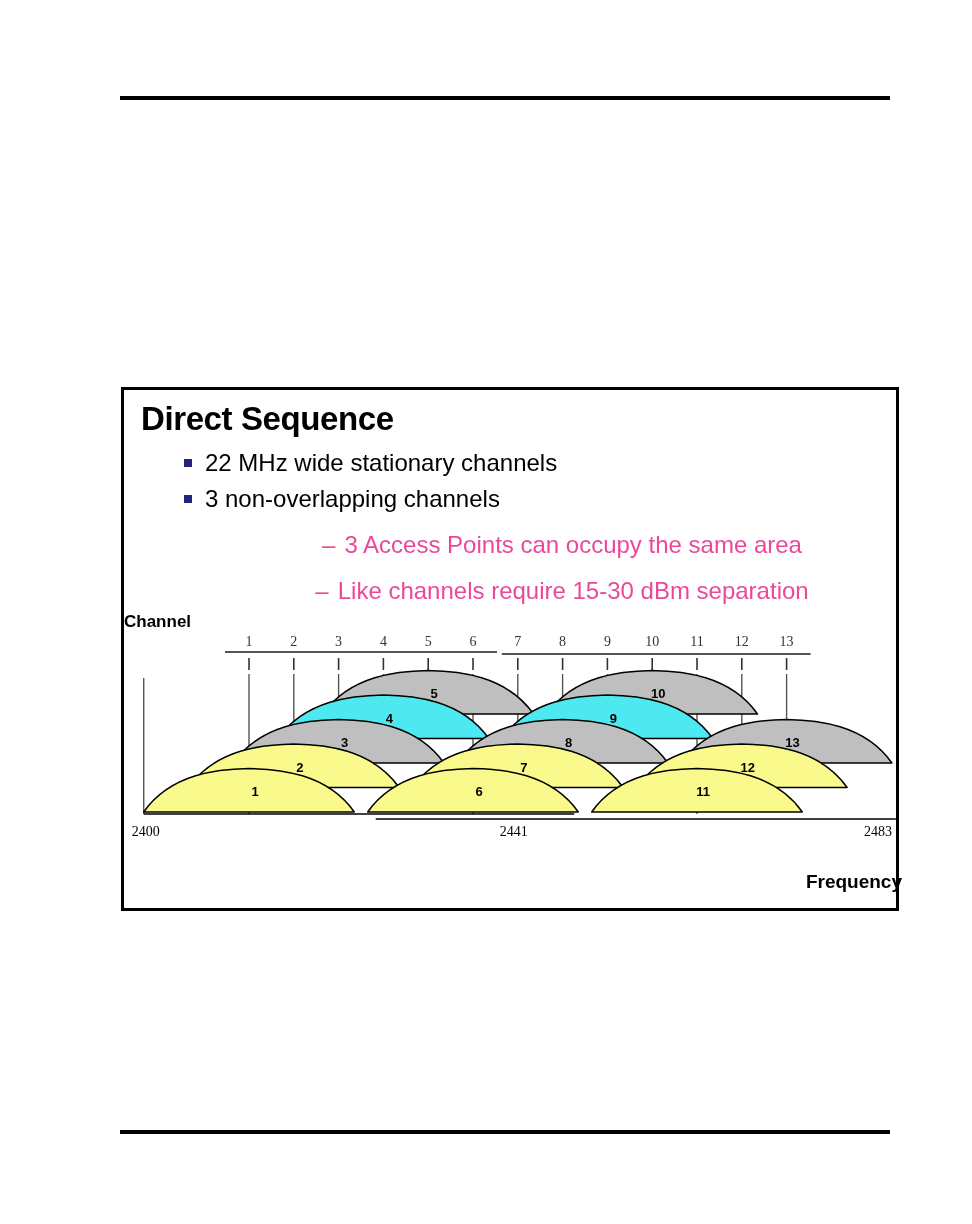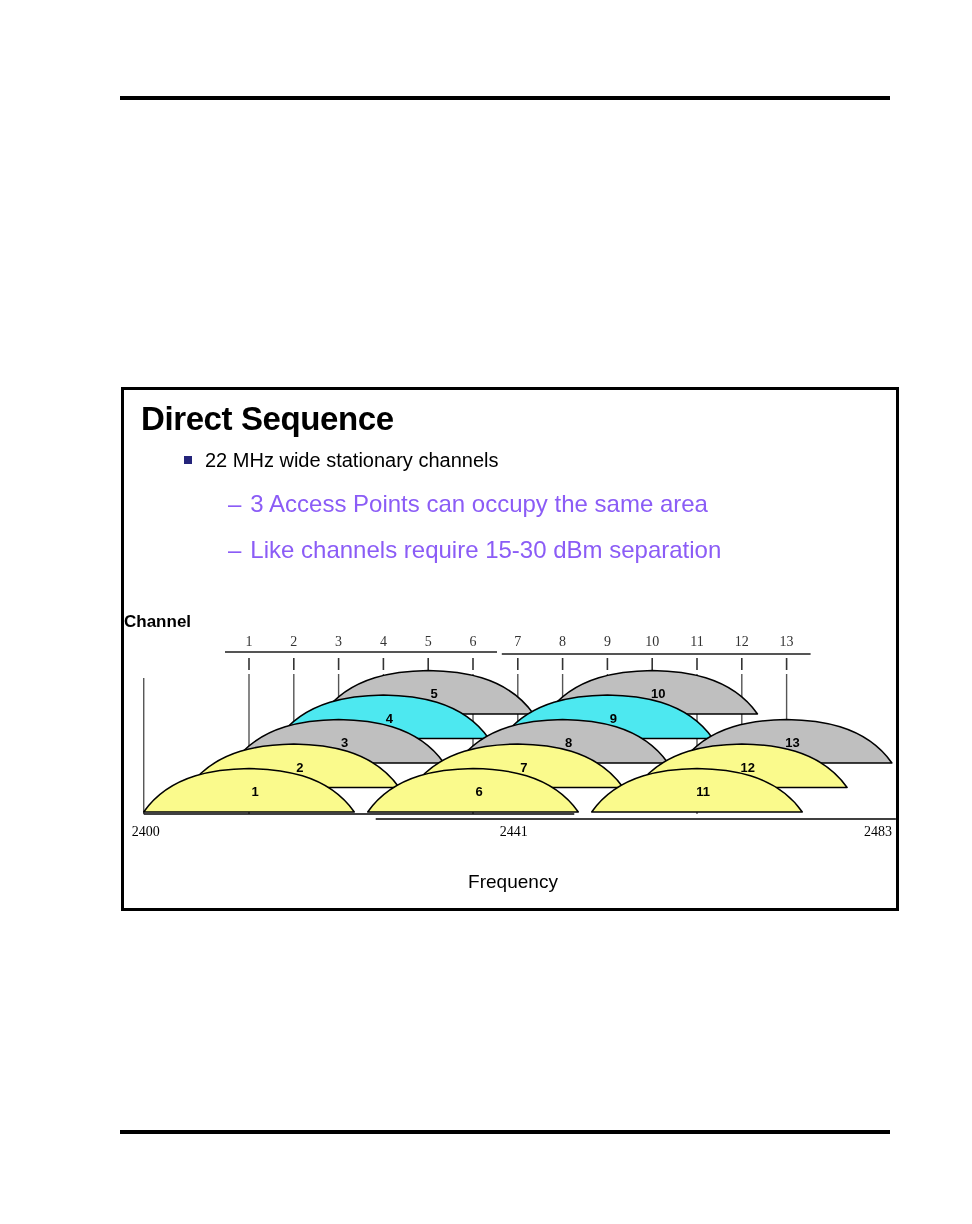--- a/index.html
+++ b/index.html
@@ -36,7 +36,7 @@
   .bullets{position:absolute;left:0;top:58px;width:100%;}
   .b1{
     position:relative;margin-left:60px;margin-bottom:6px;
-    font-size:20px;color:#000;white-space:nowrap;line-height:1.25;
+    font-size:24px;color:#000;white-space:nowrap;line-height:1.25;
   }
   .b1 .mk{
     display:inline-block;width:8px;height:8px;background:#23237A;

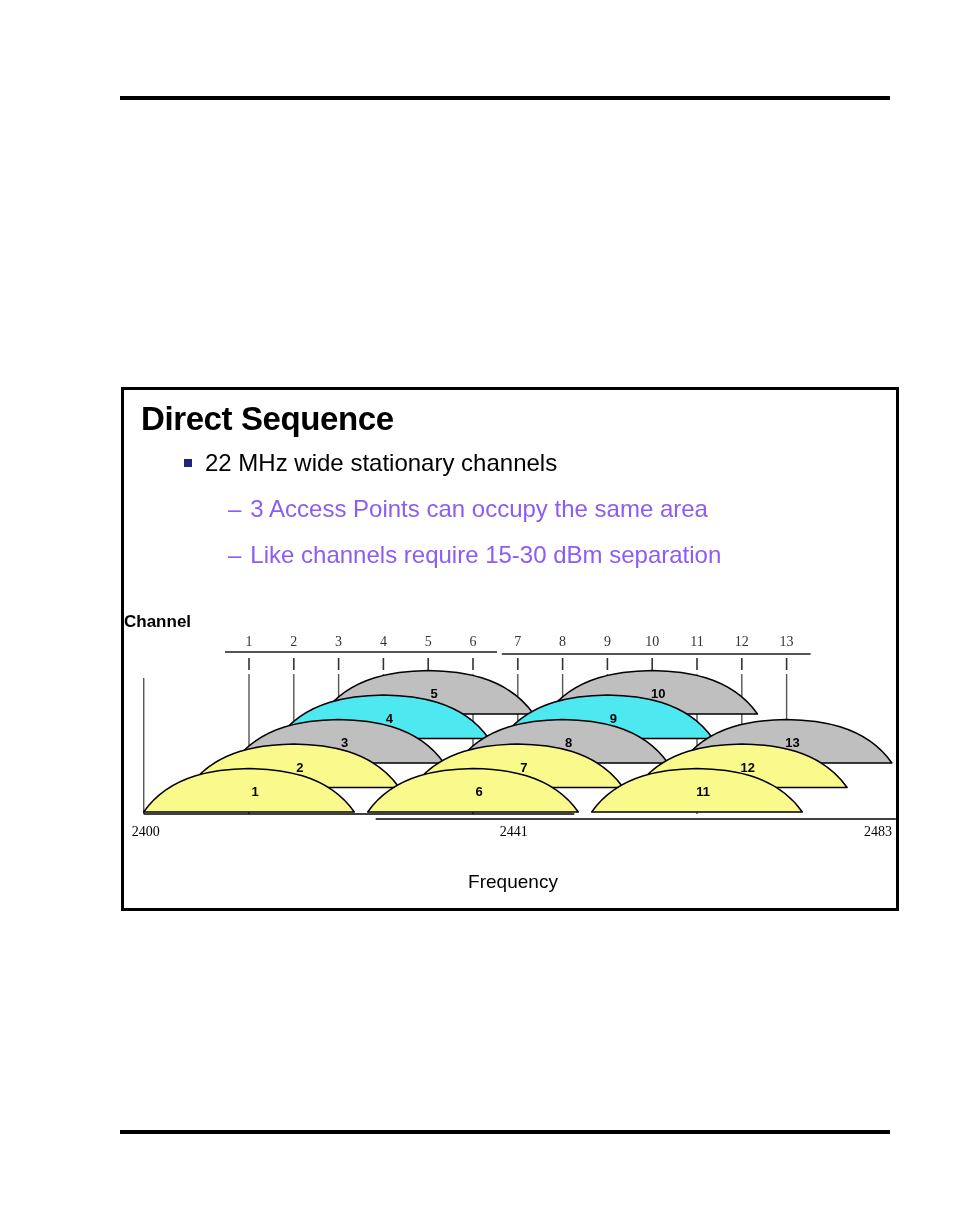--- a/index.html
+++ b/index.html
@@ -78,6 +78,9 @@
     <div class="bullets">
       <div class="b1">
         <span class="mk"></span><span>22 MHz wide stationary channels</span>
+      </div>
+      <div class="b1">
+        <span class="mk"></span><span>3 non-overlapping channels</span>
       </div>
       <div class="b2">
         <span class="dash">–</span><span>3 Access Points can occupy the same area</span>

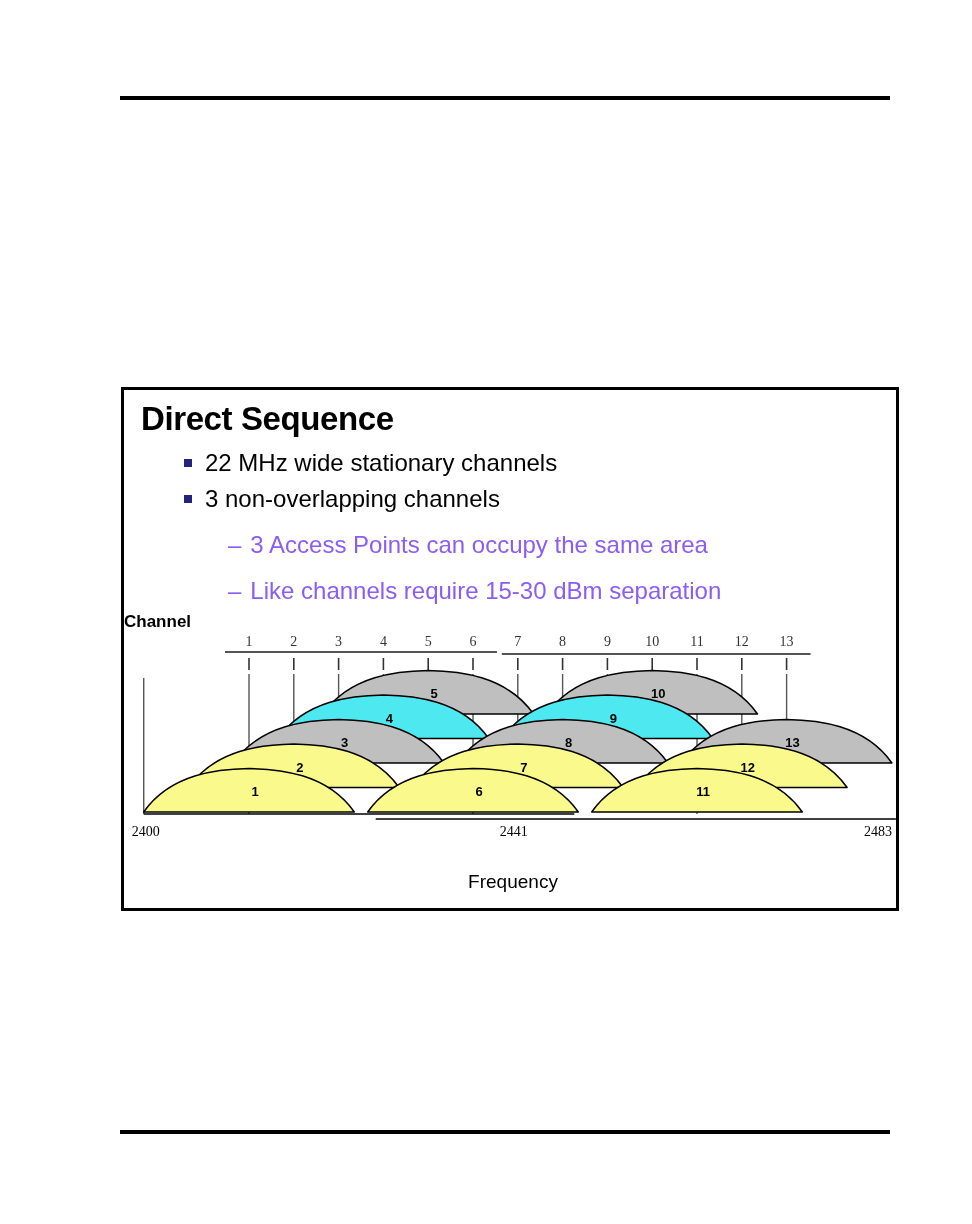--- a/index.html
+++ b/index.html
@@ -44,7 +44,7 @@
   }
   .b2{
     position:relative;margin-left:104px;margin-top:16px;
-    font-size:24px;color:#8b5cf6;white-space:nowrap;line-height:1.25;
+    font-size:24px;color:#ec4899;white-space:nowrap;line-height:1.25;text-align:center;
   }
   .b2 .dash{display:inline-block;margin-right:9px;}
 

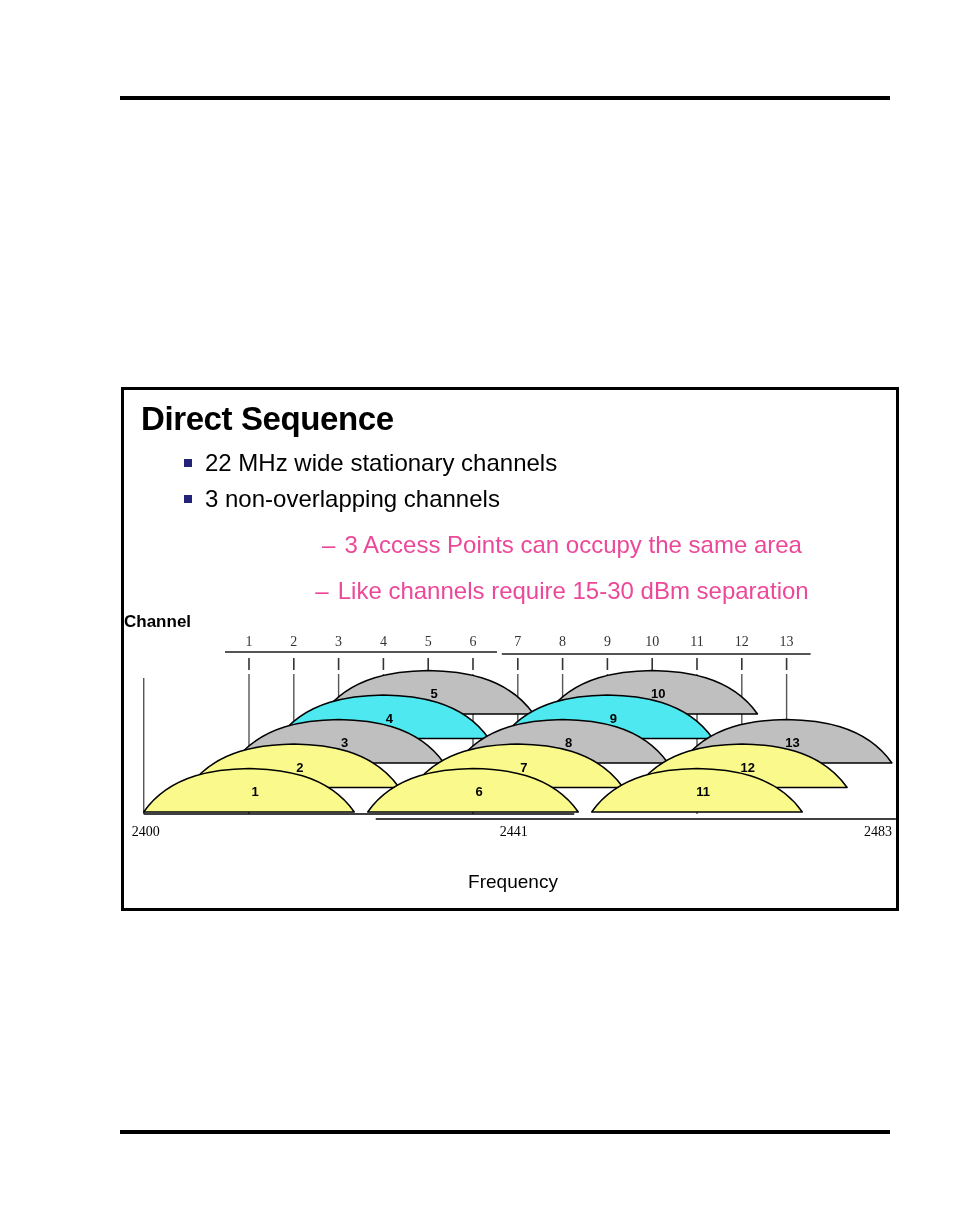--- a/index.html
+++ b/index.html
@@ -59,7 +59,7 @@
   }
   .chart-xtitle{
     position:absolute;top:259px;left:0;width:100%;
-    text-align:center;font-size:19px;font-weight:normal;color:#000;
+    text-align:right;font-size:19px;font-weight:bold;color:#000;
   }
   .svgwrap{position:absolute;left:0;top:14px;}
 </style>

